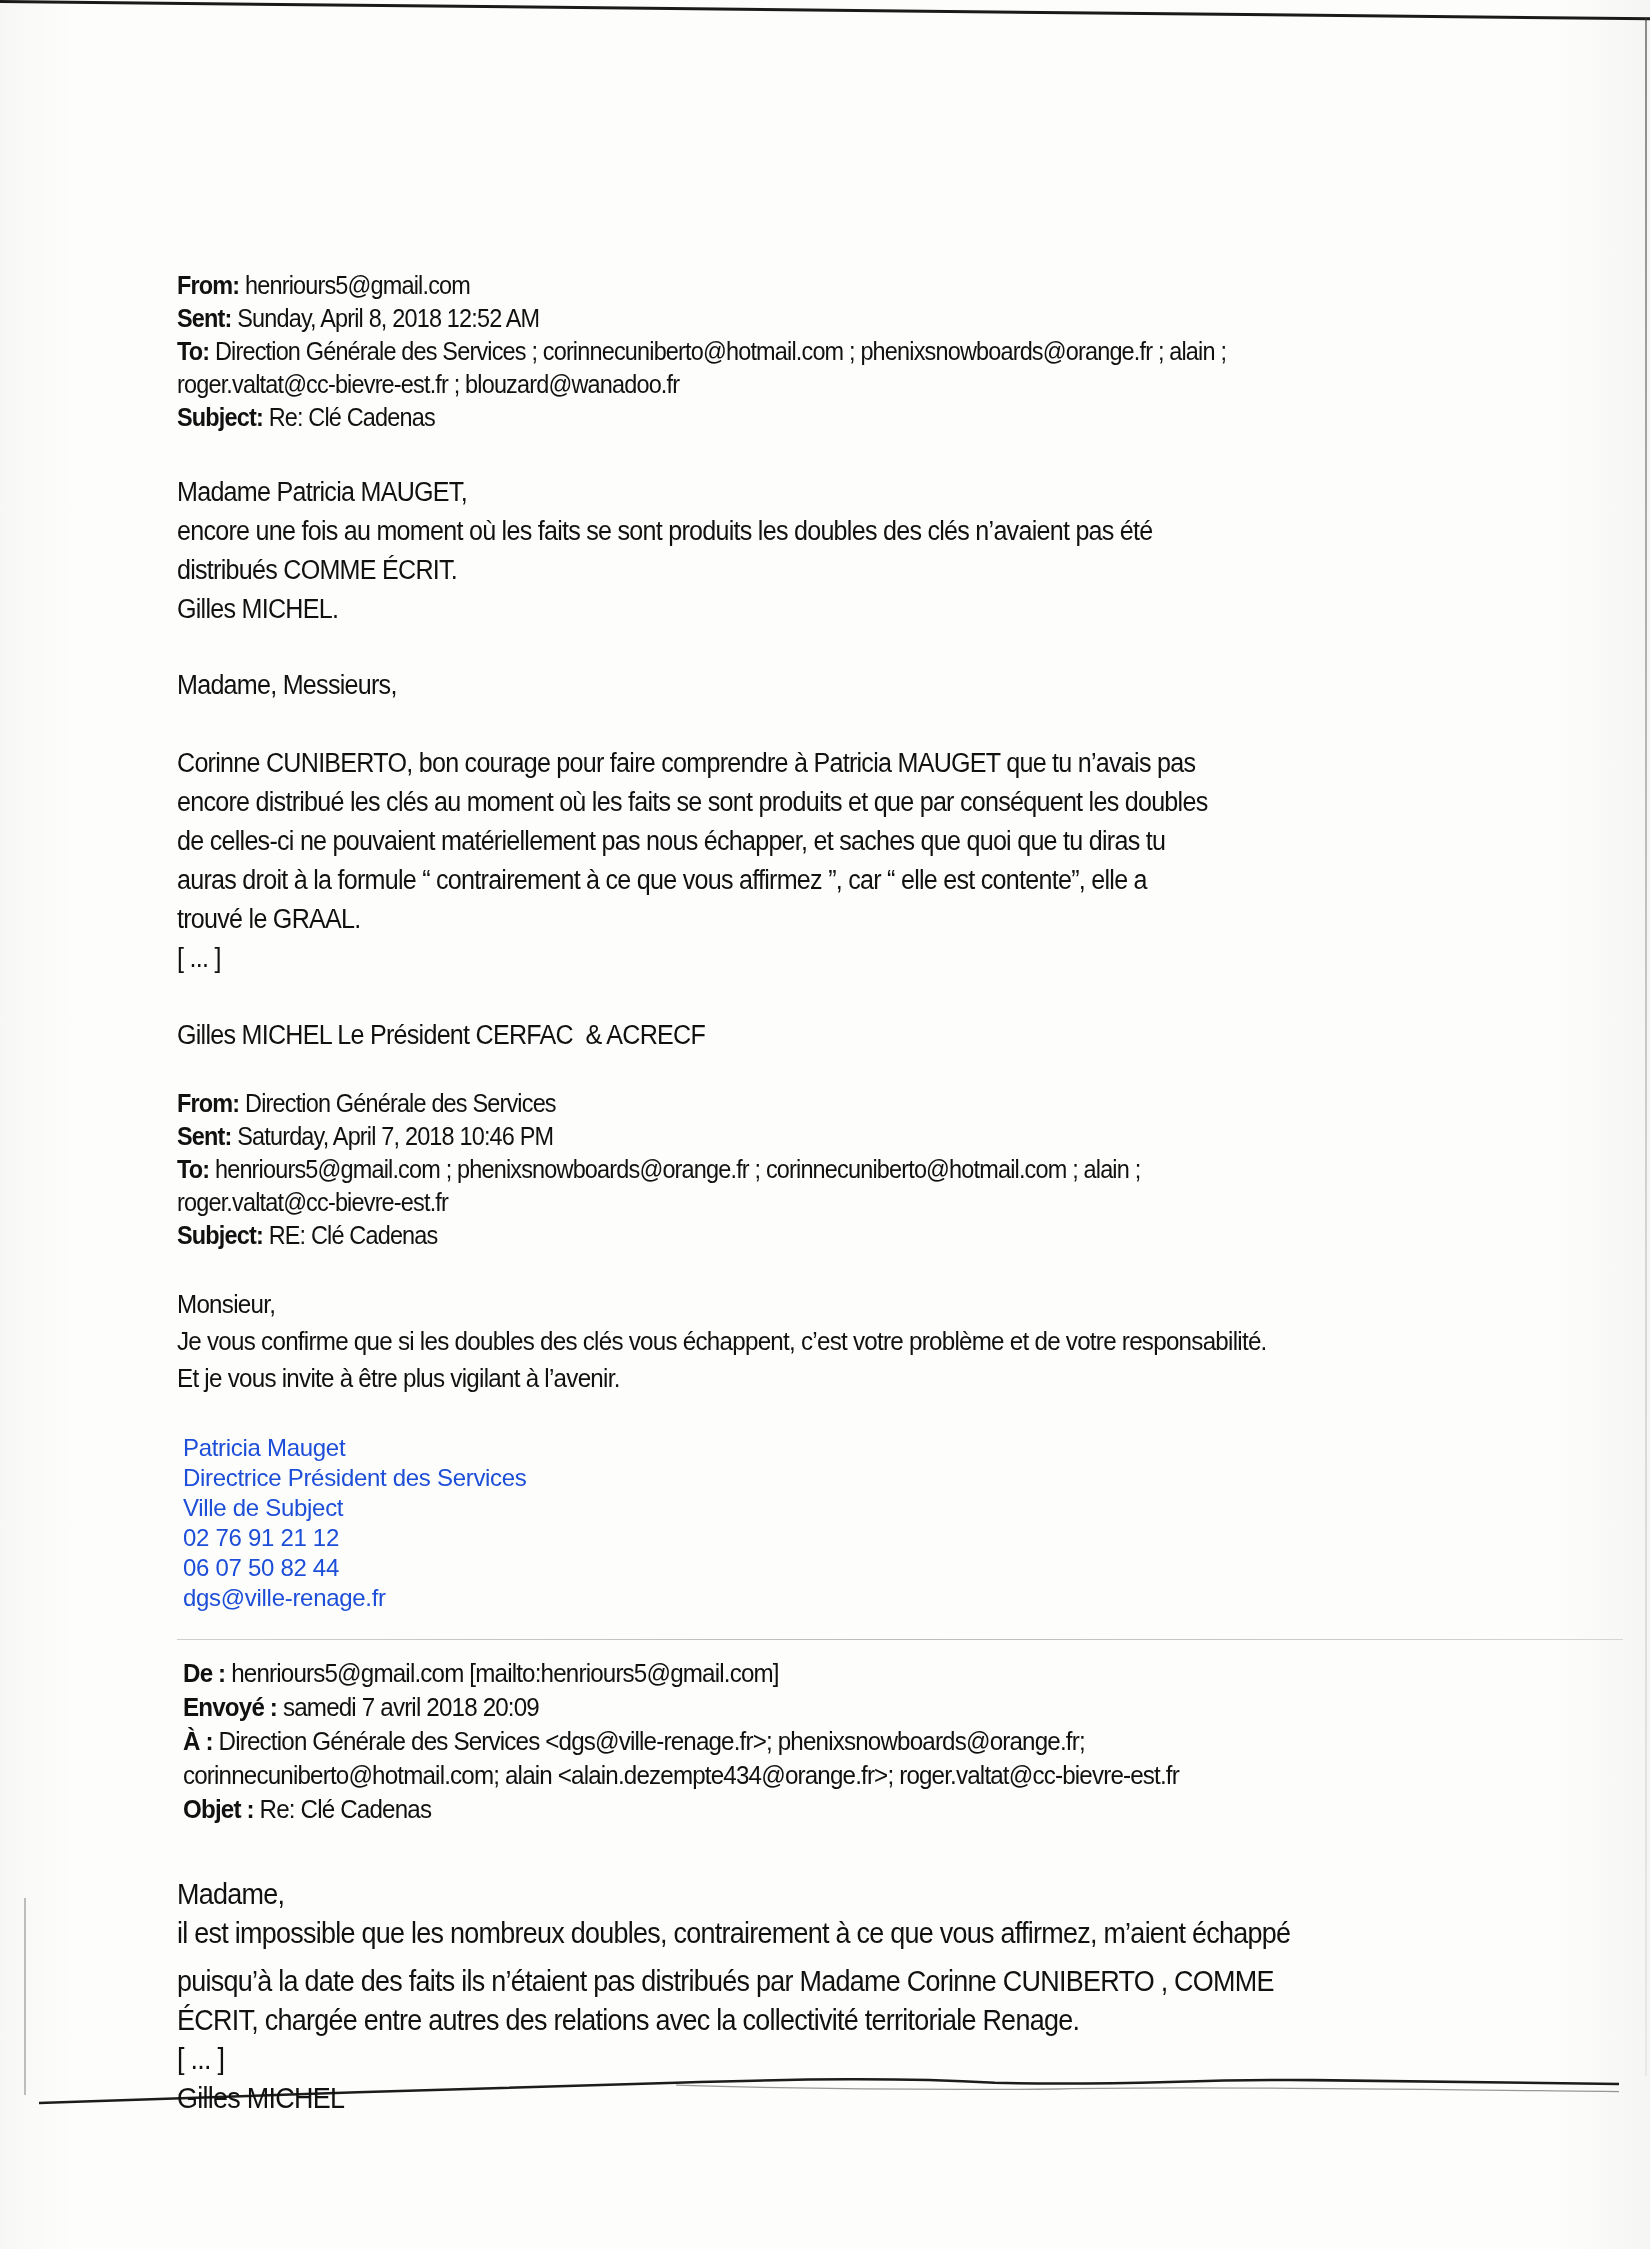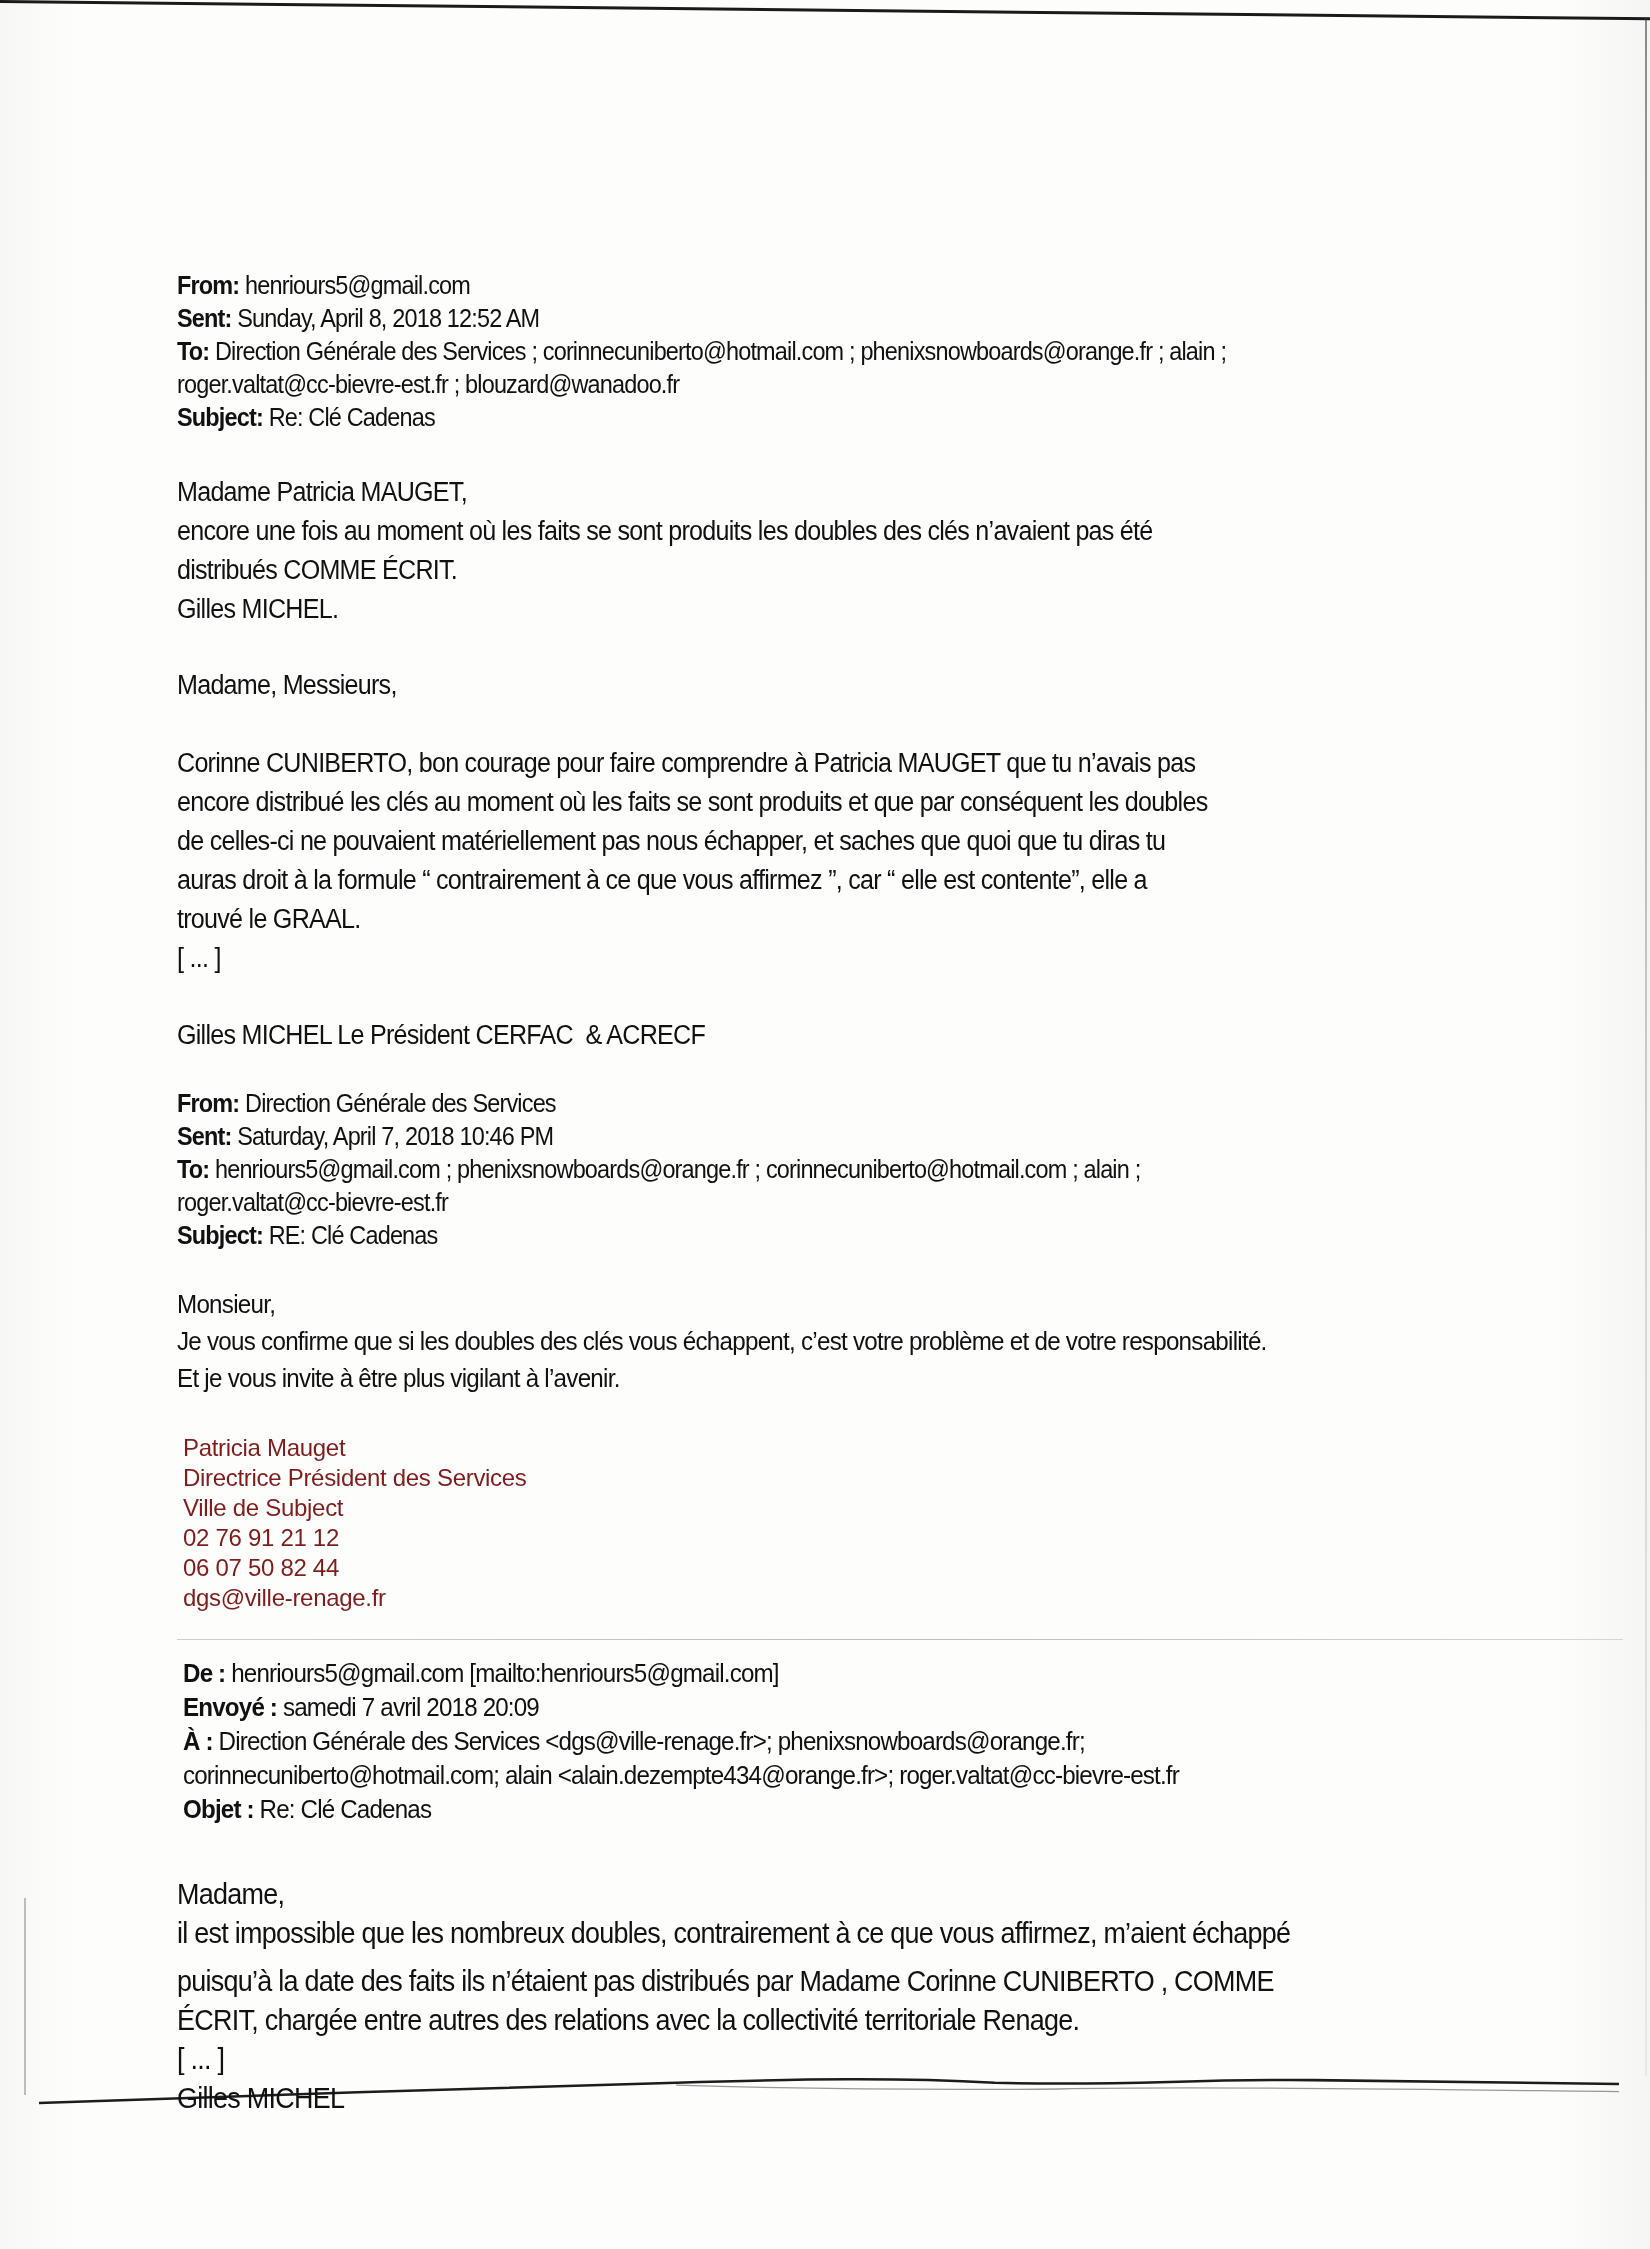--- a/index.html
+++ b/index.html
@@ -99,7 +99,7 @@
       font-size: 24px;
       line-height: 30px;
       letter-spacing: -0.3px;
-      color: #7f1d1d;
+      color: #1d4ed8;
     }
     .sig div { margin: 0; }
     .separator {

